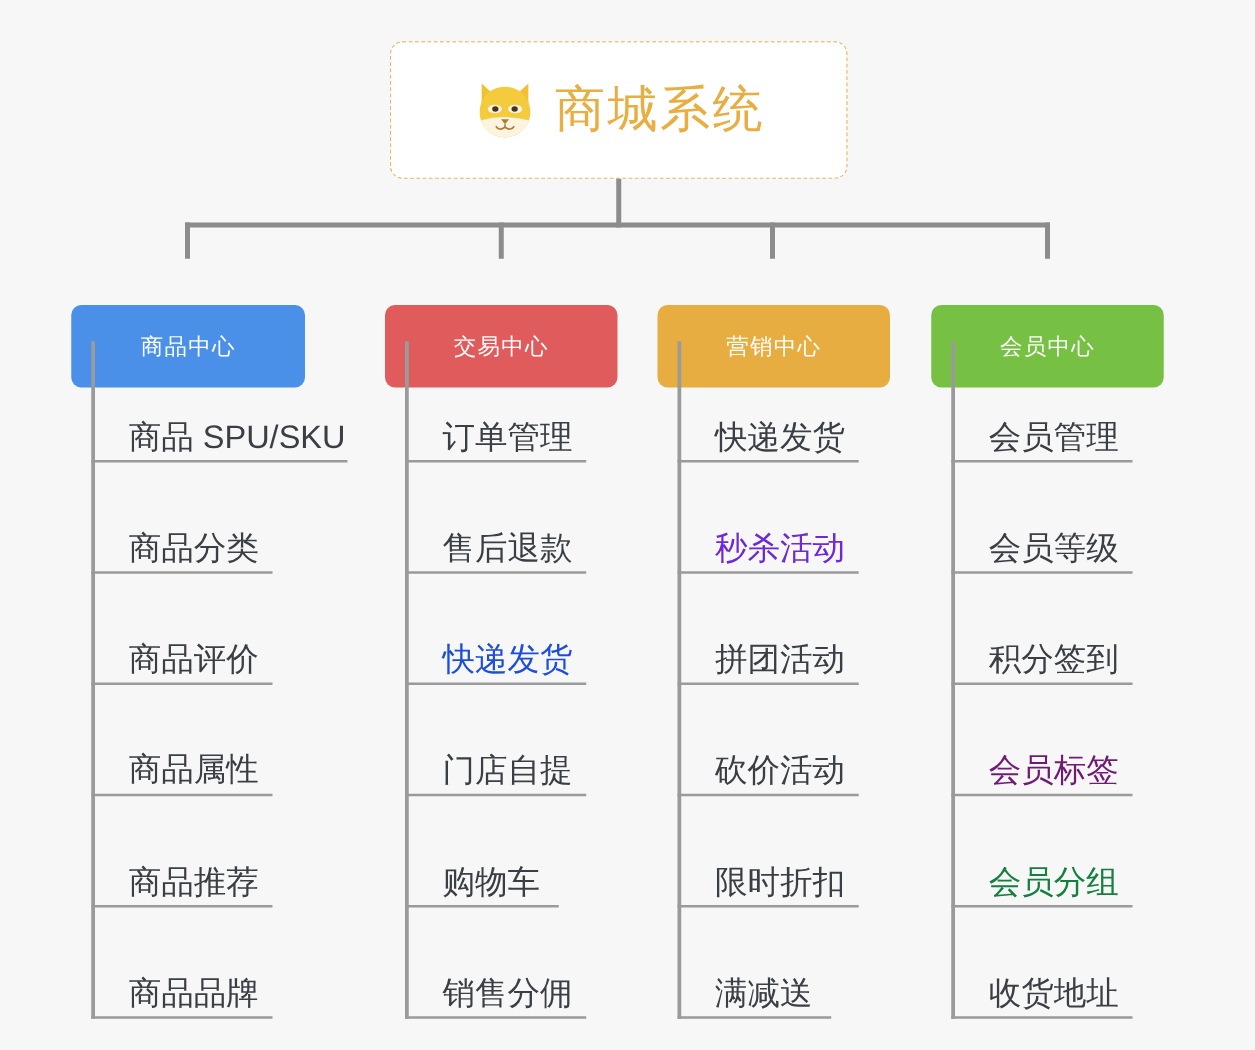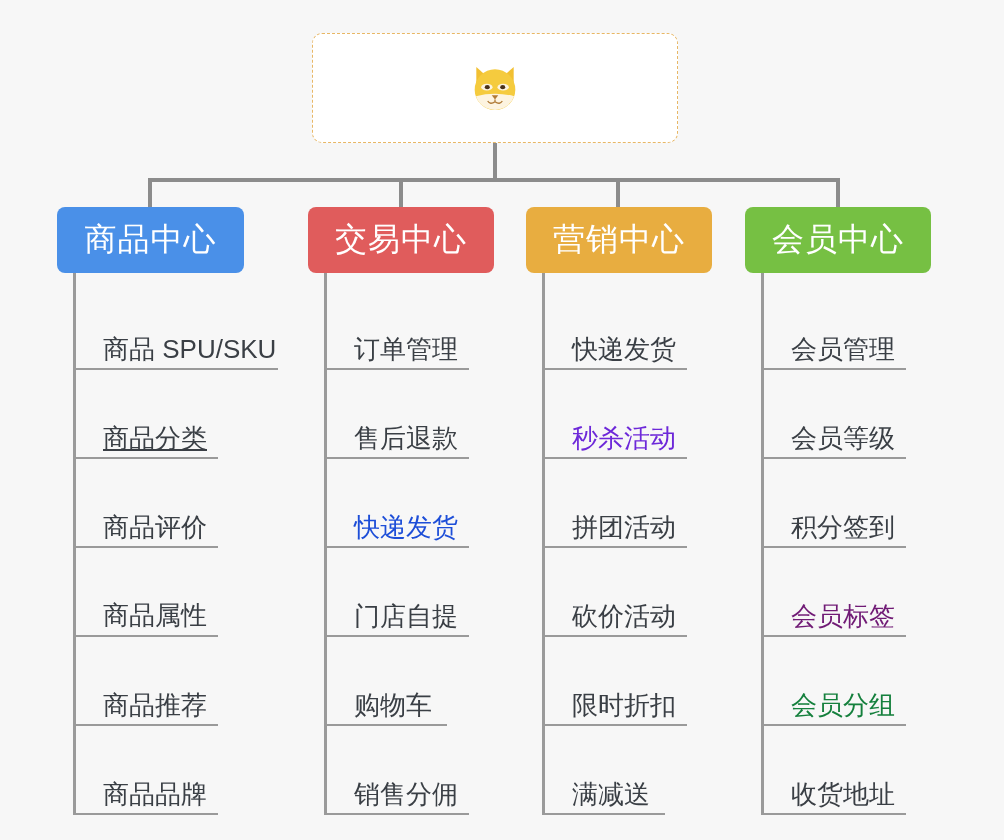--- a/index.html
+++ b/index.html
@@ -133,6 +133,7 @@
       <path d="M32 49 Q26 53 23 48" stroke="#b07a35" stroke-width="1.6" fill="none"></path>
       <path d="M32 49 Q38 53 41 48" stroke="#b07a35" stroke-width="1.6" fill="none"></path>
     </svg>
+    <span class="root-title">商城系统</span>
   </div>
 
   <div id="connectors">

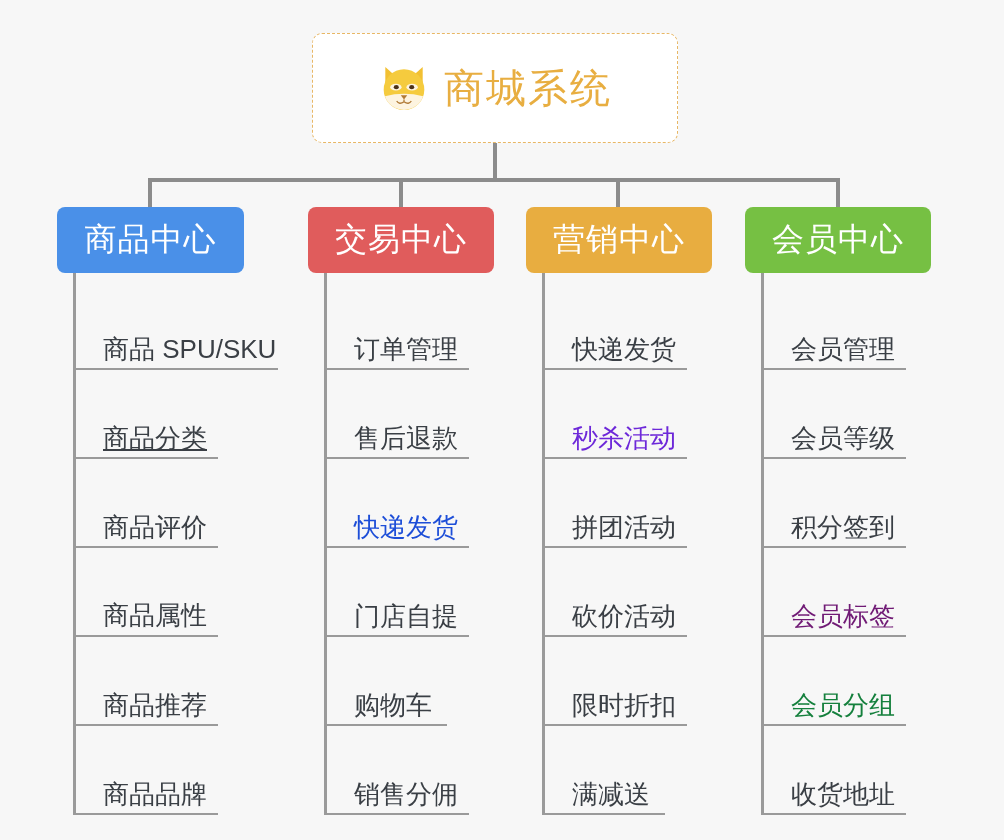--- a/index.html
+++ b/index.html
@@ -72,9 +72,10 @@
     align-items: center;
     justify-content: center;
     color: #ffffff;
-    font-size: 32px;
+    font-size: 18px;
     letter-spacing: 1px;
     white-space: nowrap;
+    margin-top: 37px;
   }
   .cat-spine {
     position: absolute;

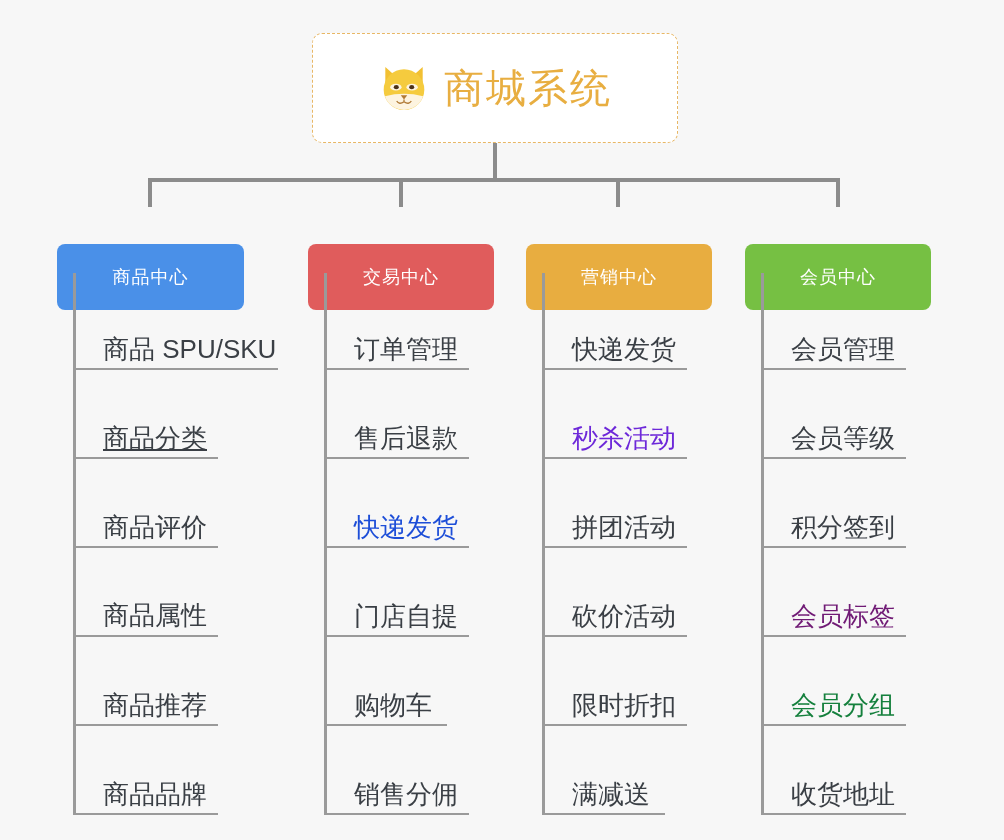--- a/index.html
+++ b/index.html
@@ -156,7 +156,7 @@
             <span class="leaf-rule" style="width: 205px; background: rgb(154, 154, 154);"></span>
           </li>
           <li class="leaf-item">
-            <span class="leaf-label" style="color: rgb(58, 63, 69); text-decoration: underline;">商品分类</span>
+            <span class="leaf-label" style="color: rgb(58, 63, 69);">商品分类</span>
             <span class="leaf-rule" style="width: 145px; background: rgb(154, 154, 154);"></span>
           </li>
           <li class="leaf-item">

